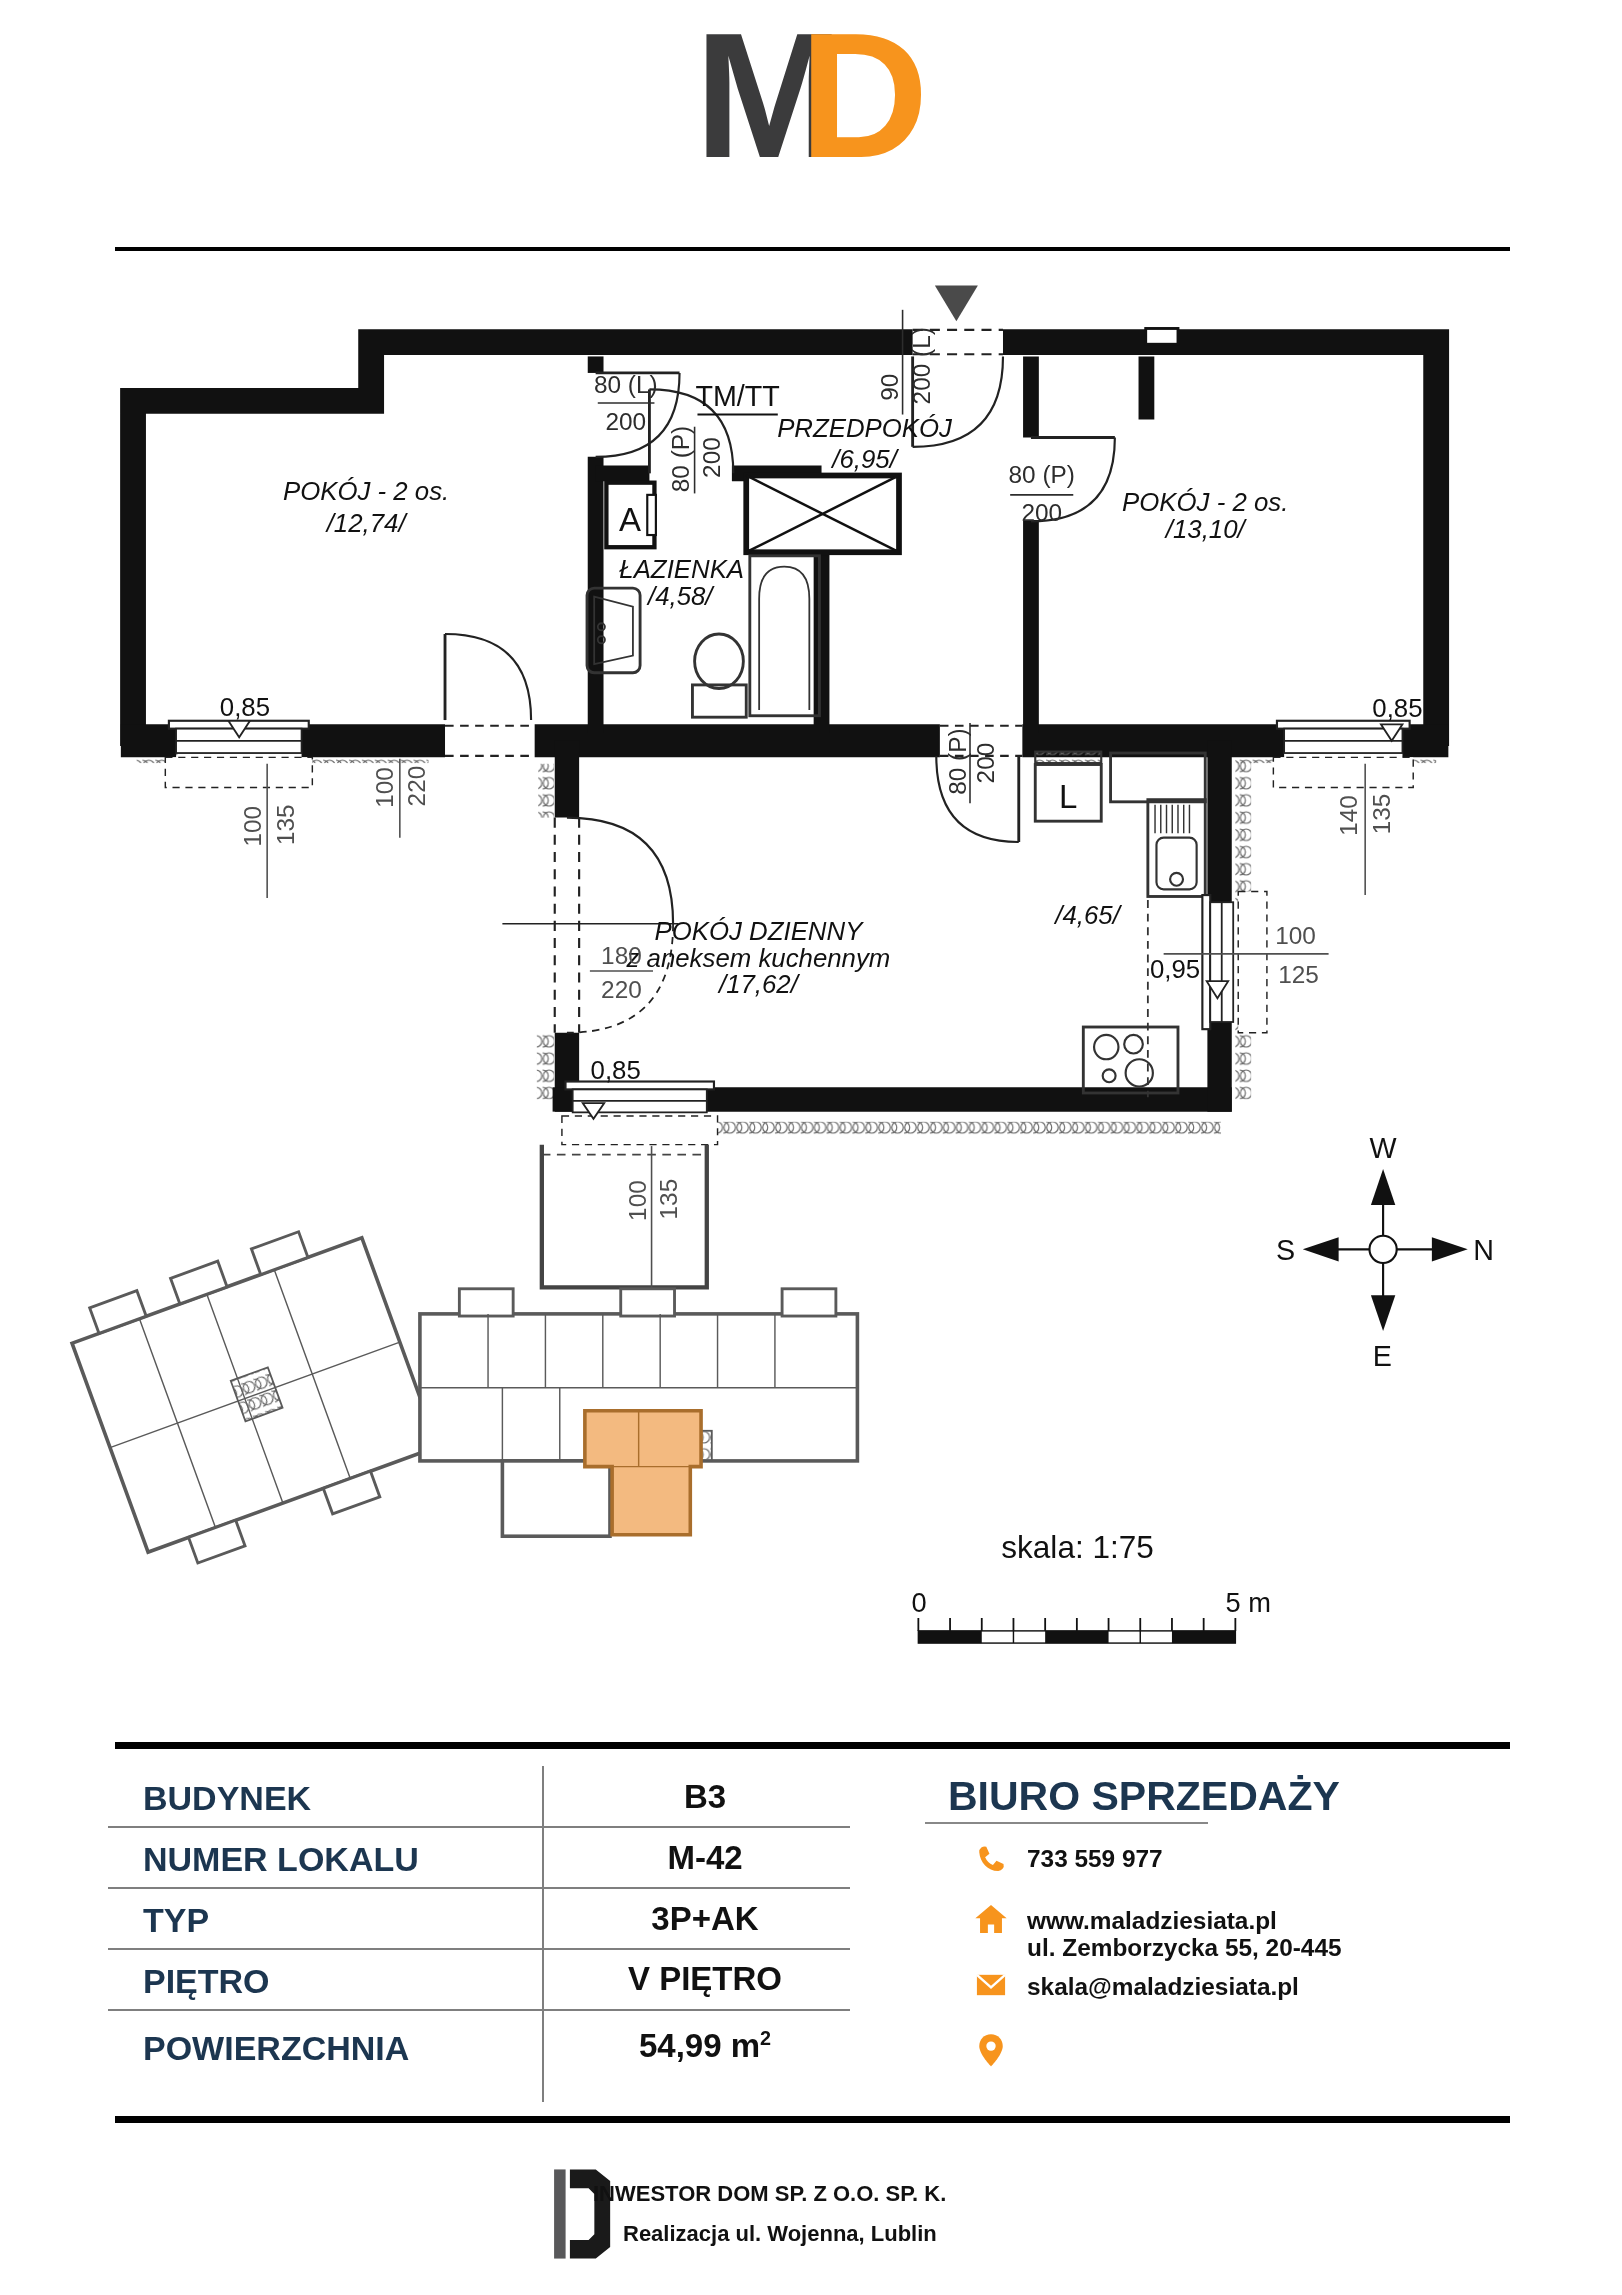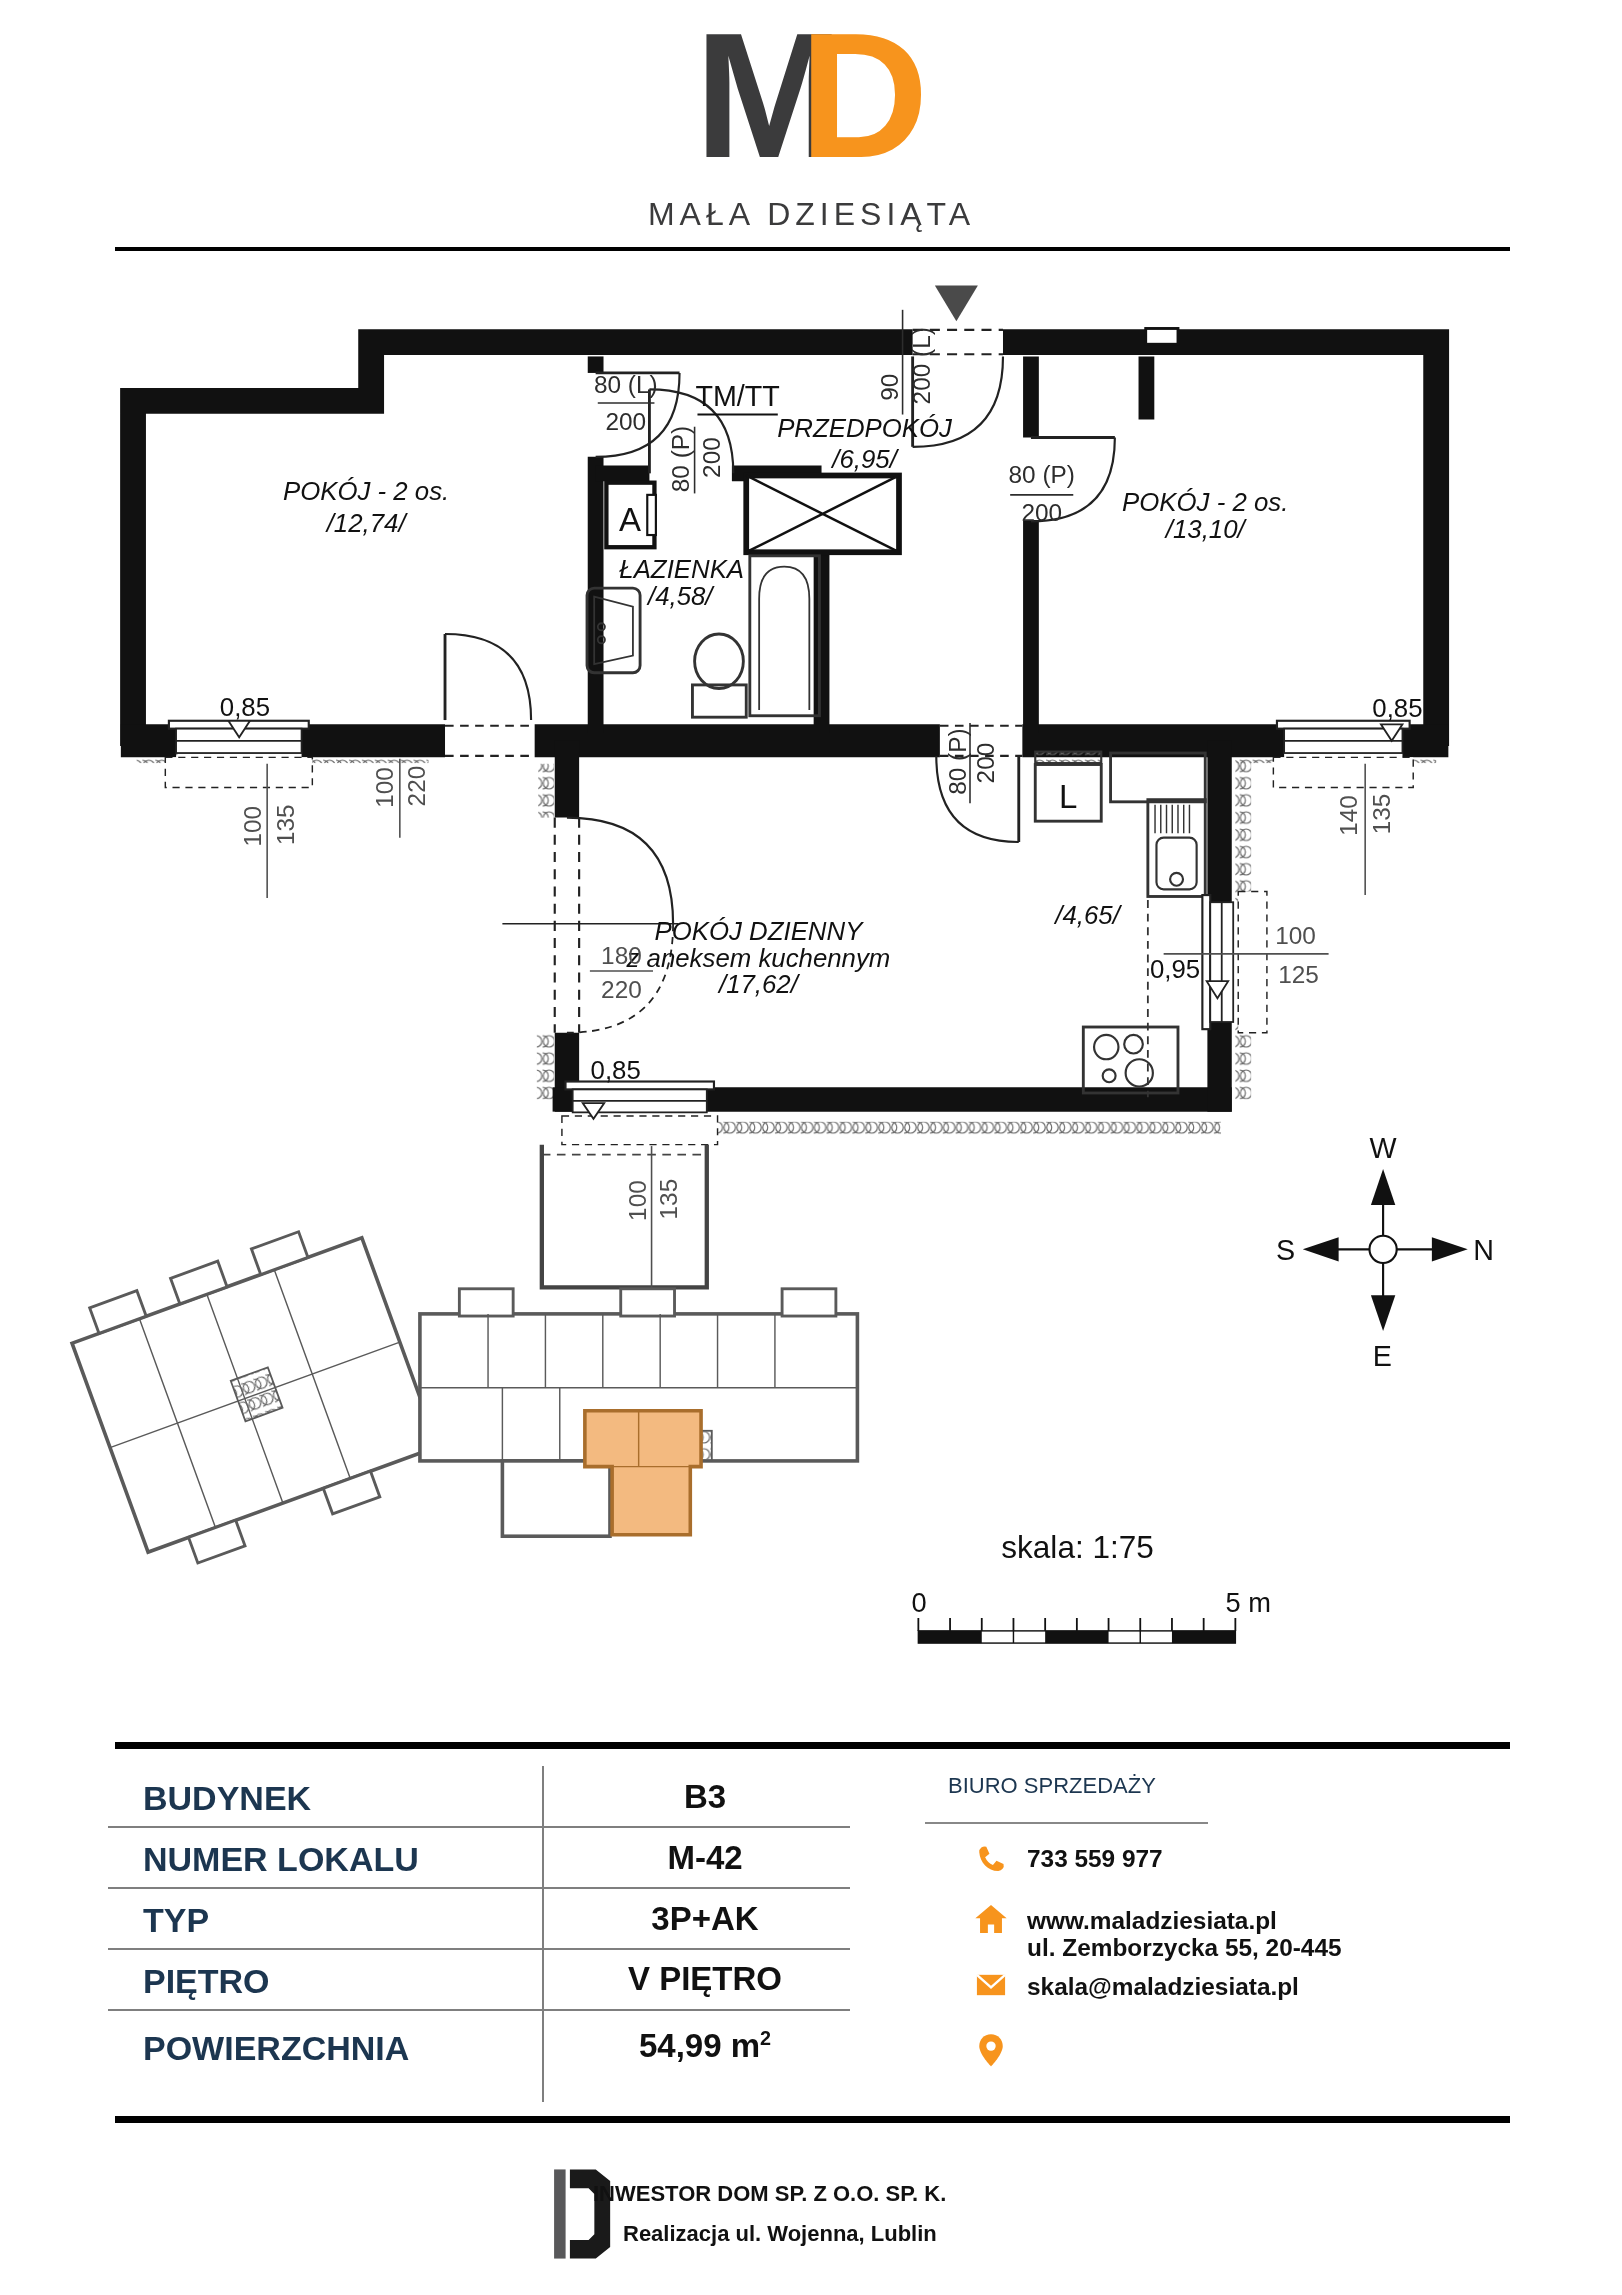--- a/index.html
+++ b/index.html
@@ -49,7 +49,6 @@
       <span class="logo-m">M</span>
         <span class="logo-d">D</span>
     </div>
-    <div class="logo-sub">MAŁA DZIESIĄTA</div>
   </div>
 
   <div class="rule" style="top:247px;height:4.3px;"></div>

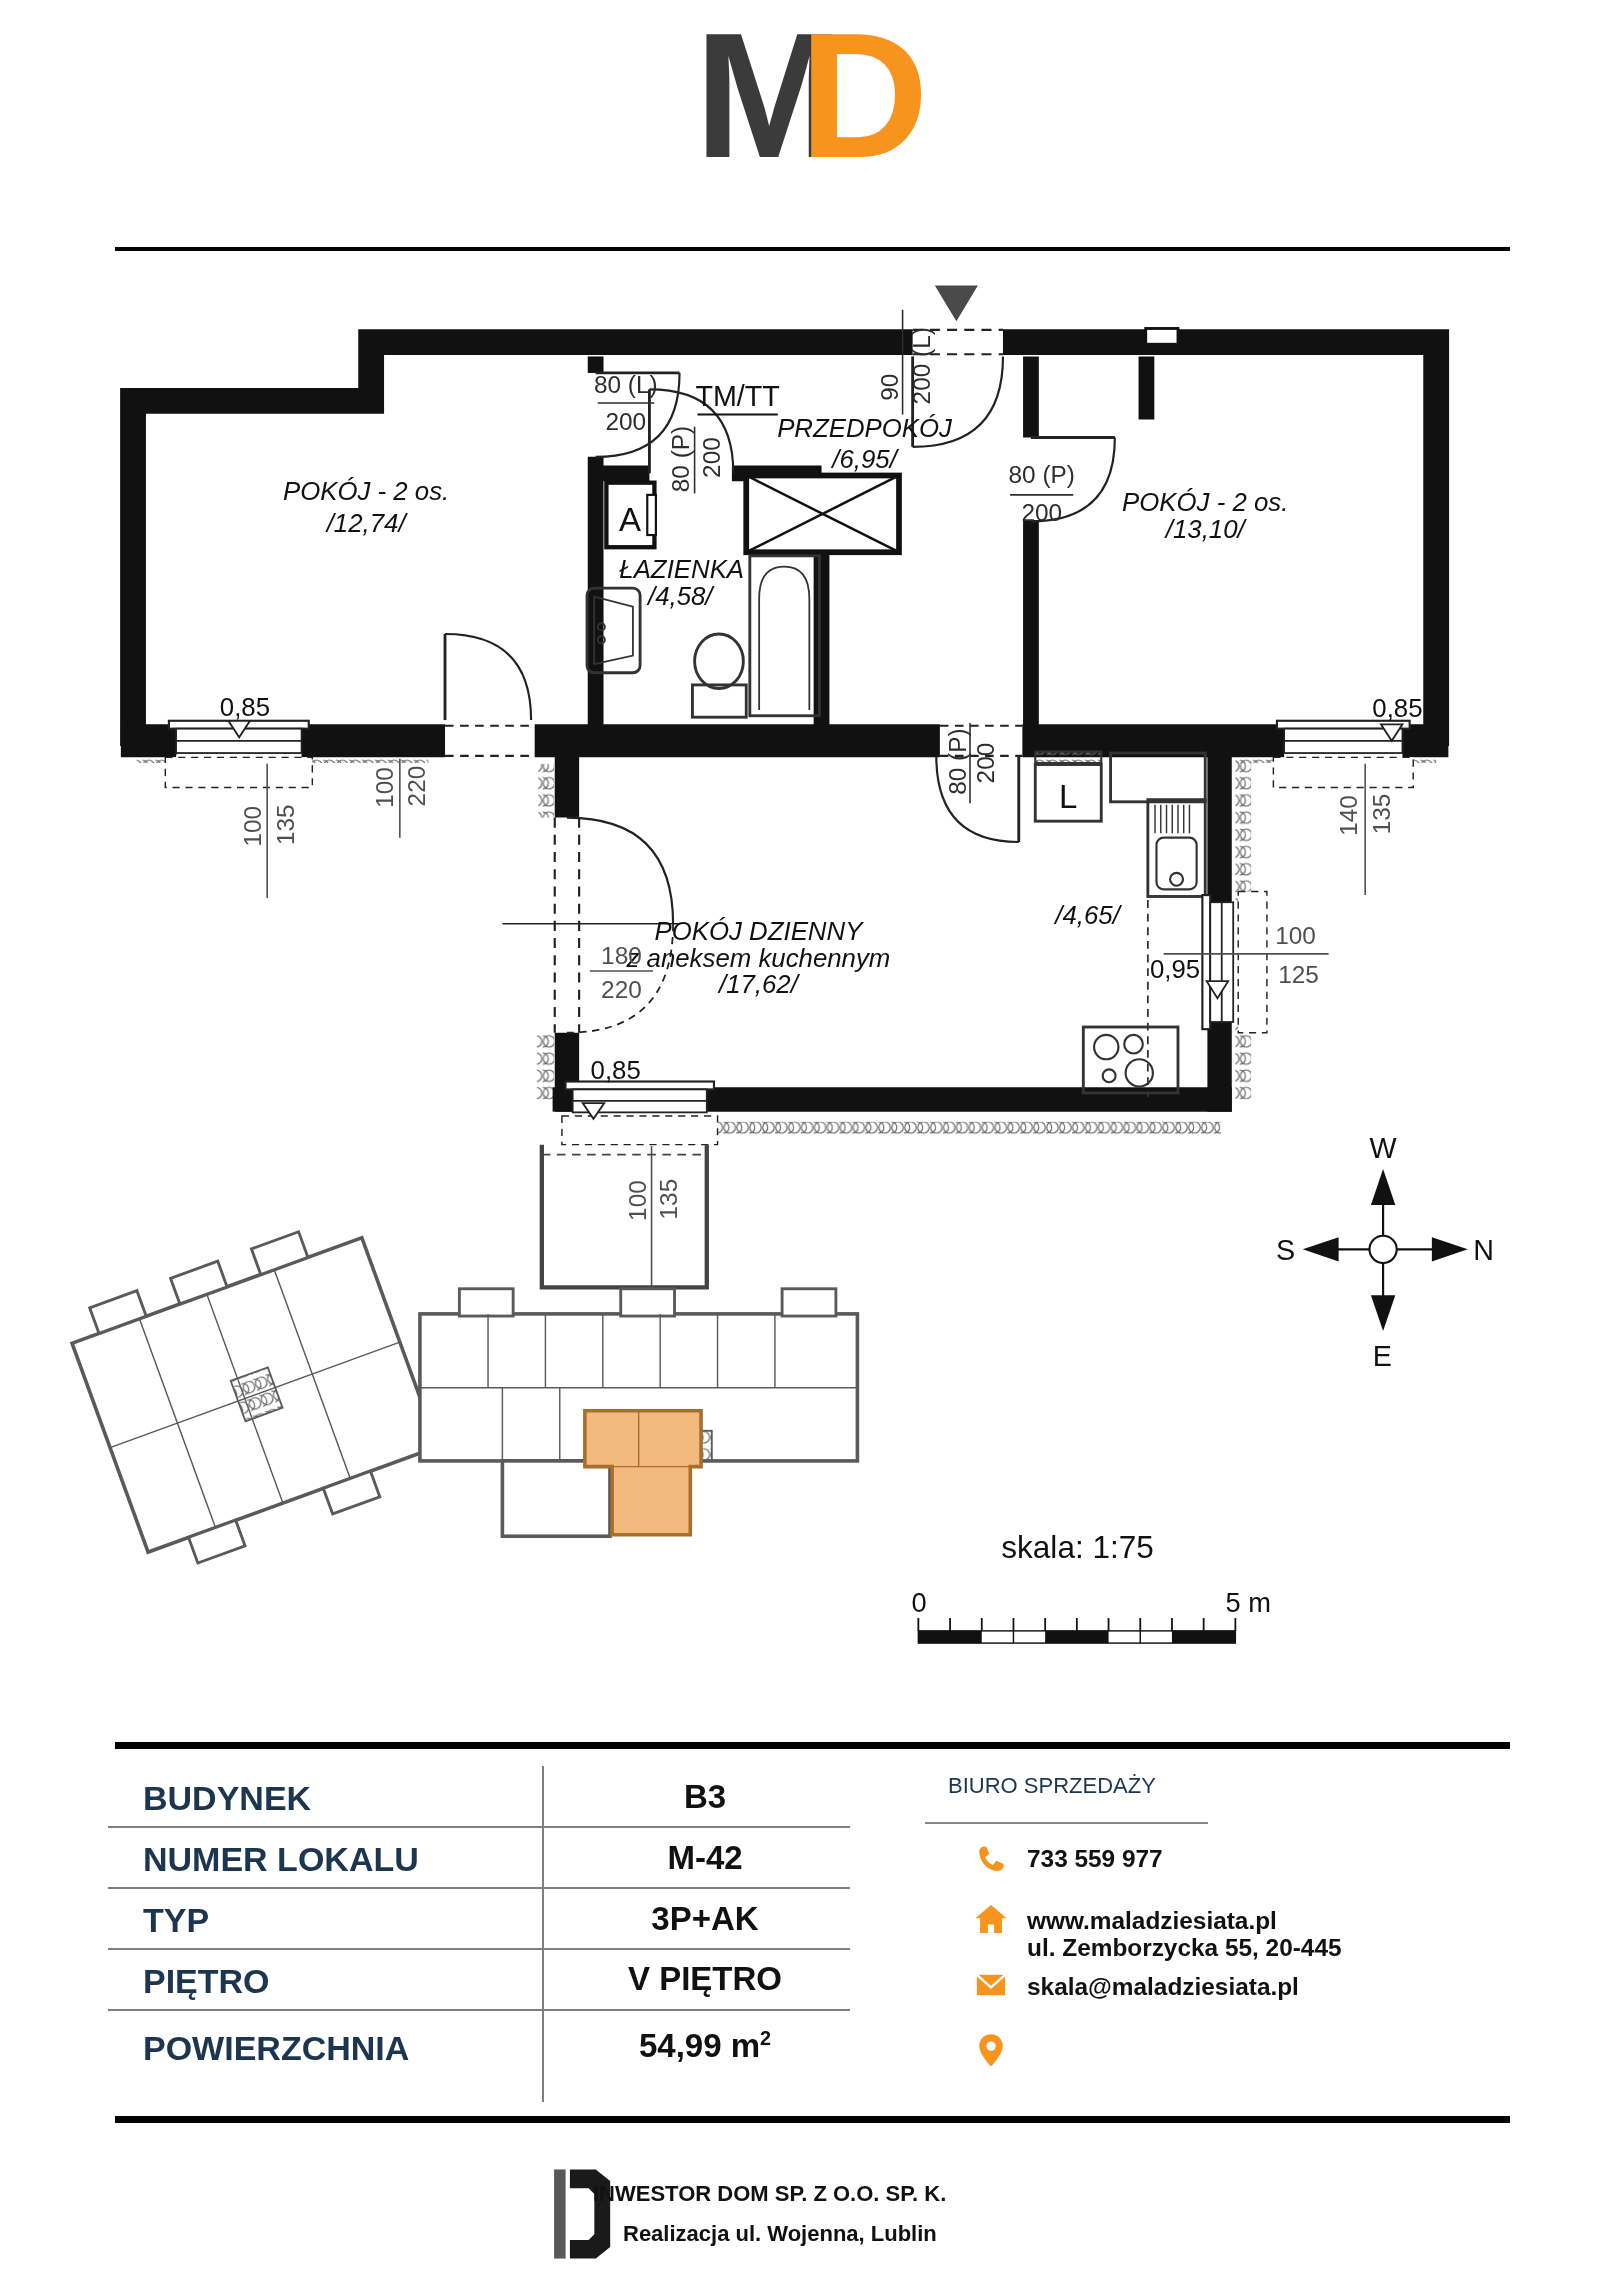--- a/index.html
+++ b/index.html
@@ -20,7 +20,7 @@
   .tbl-vline{position:absolute;left:542px;top:1766px;width:2.2px;height:336px;background:#7f7f7f;}
   sup{font-size:60%;}
   
-  .so-title{position:absolute;left:948px;top:1773px;font-size:22px;font-weight:normal;color:#1c3650;}
+  .so-title{position:absolute;left:948px;top:1773px;font-size:41px;font-weight:bold;color:#1c3650;}
   .so-underline{position:absolute;left:925px;top:1822px;width:283px;height:2.2px;background:#888;}
   .so-item-text{position:absolute;left:1027px;font-size:24.4px;font-weight:bold;color:#111;}
   .so-icon{position:absolute;left:973px;width:36px;height:36px;}

